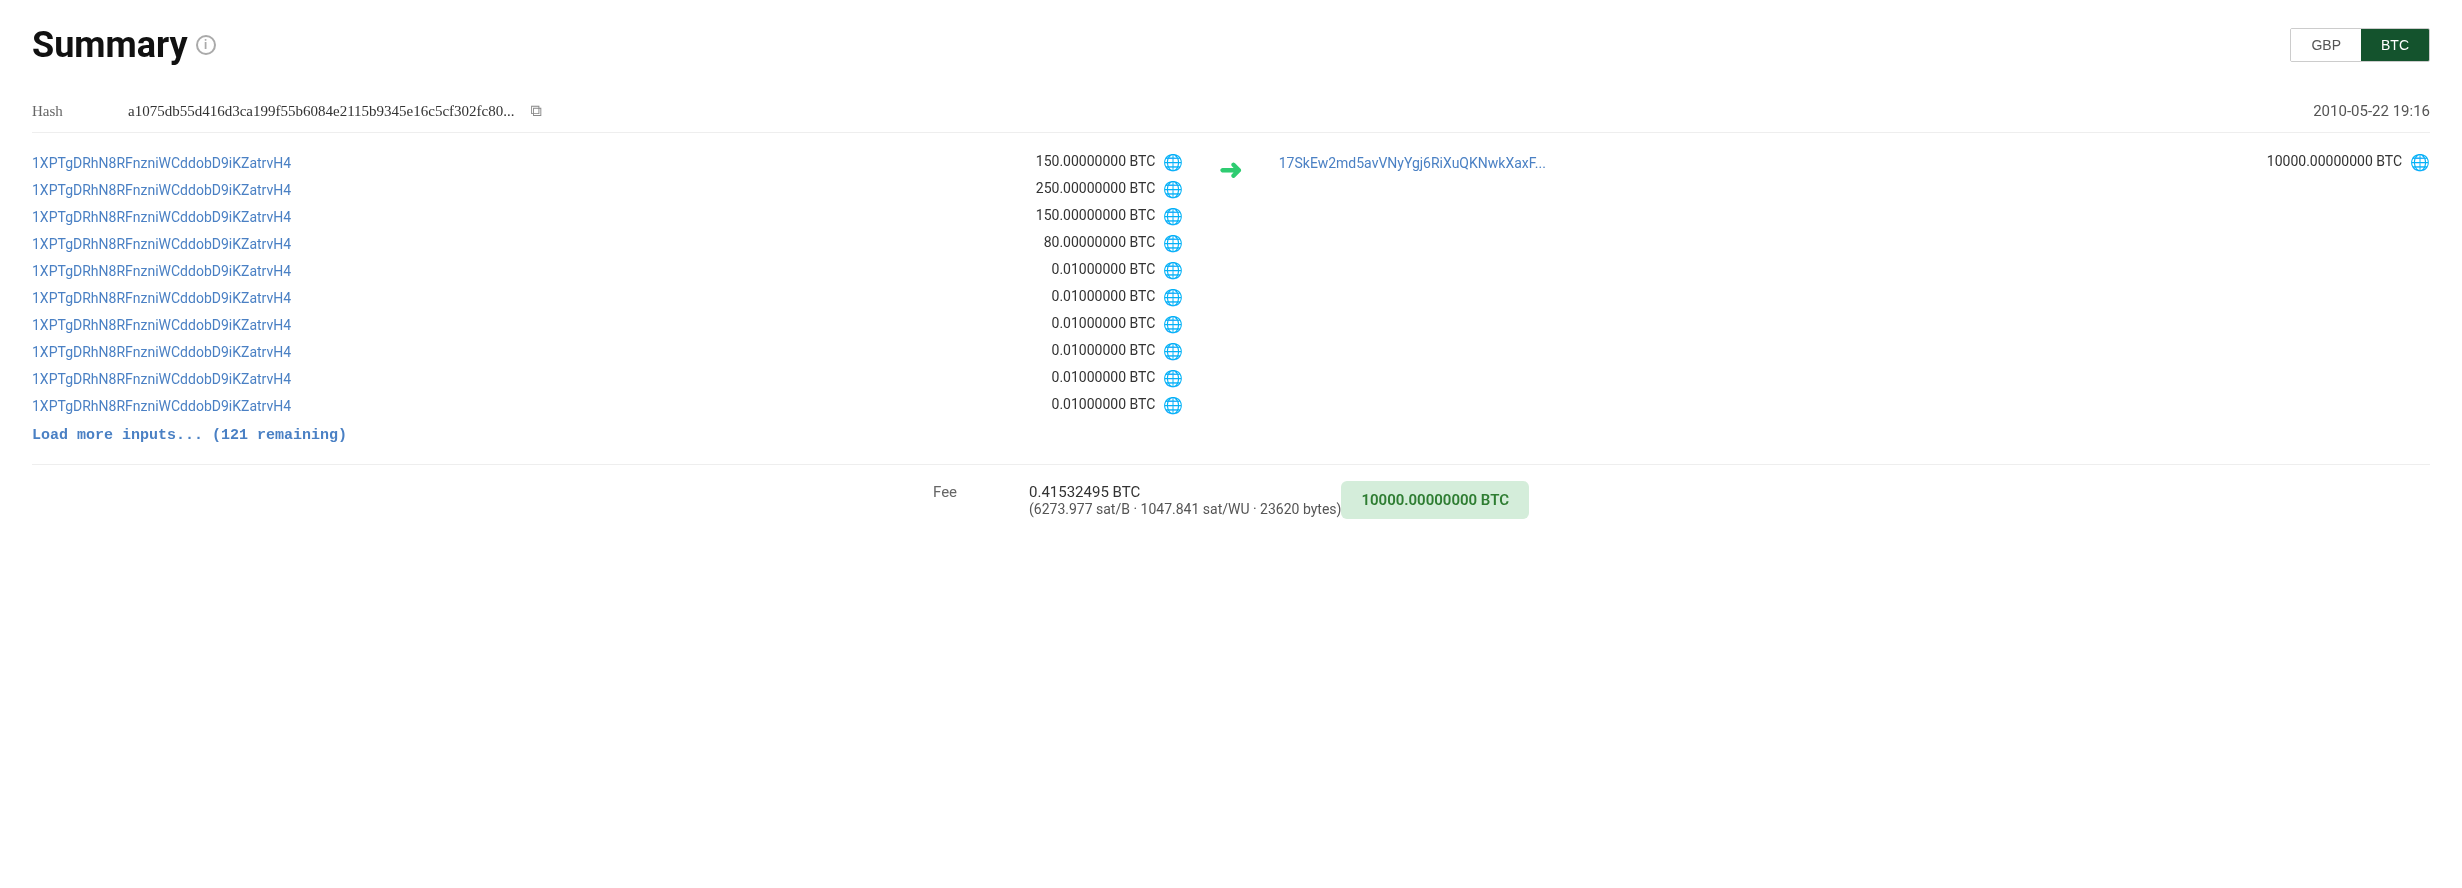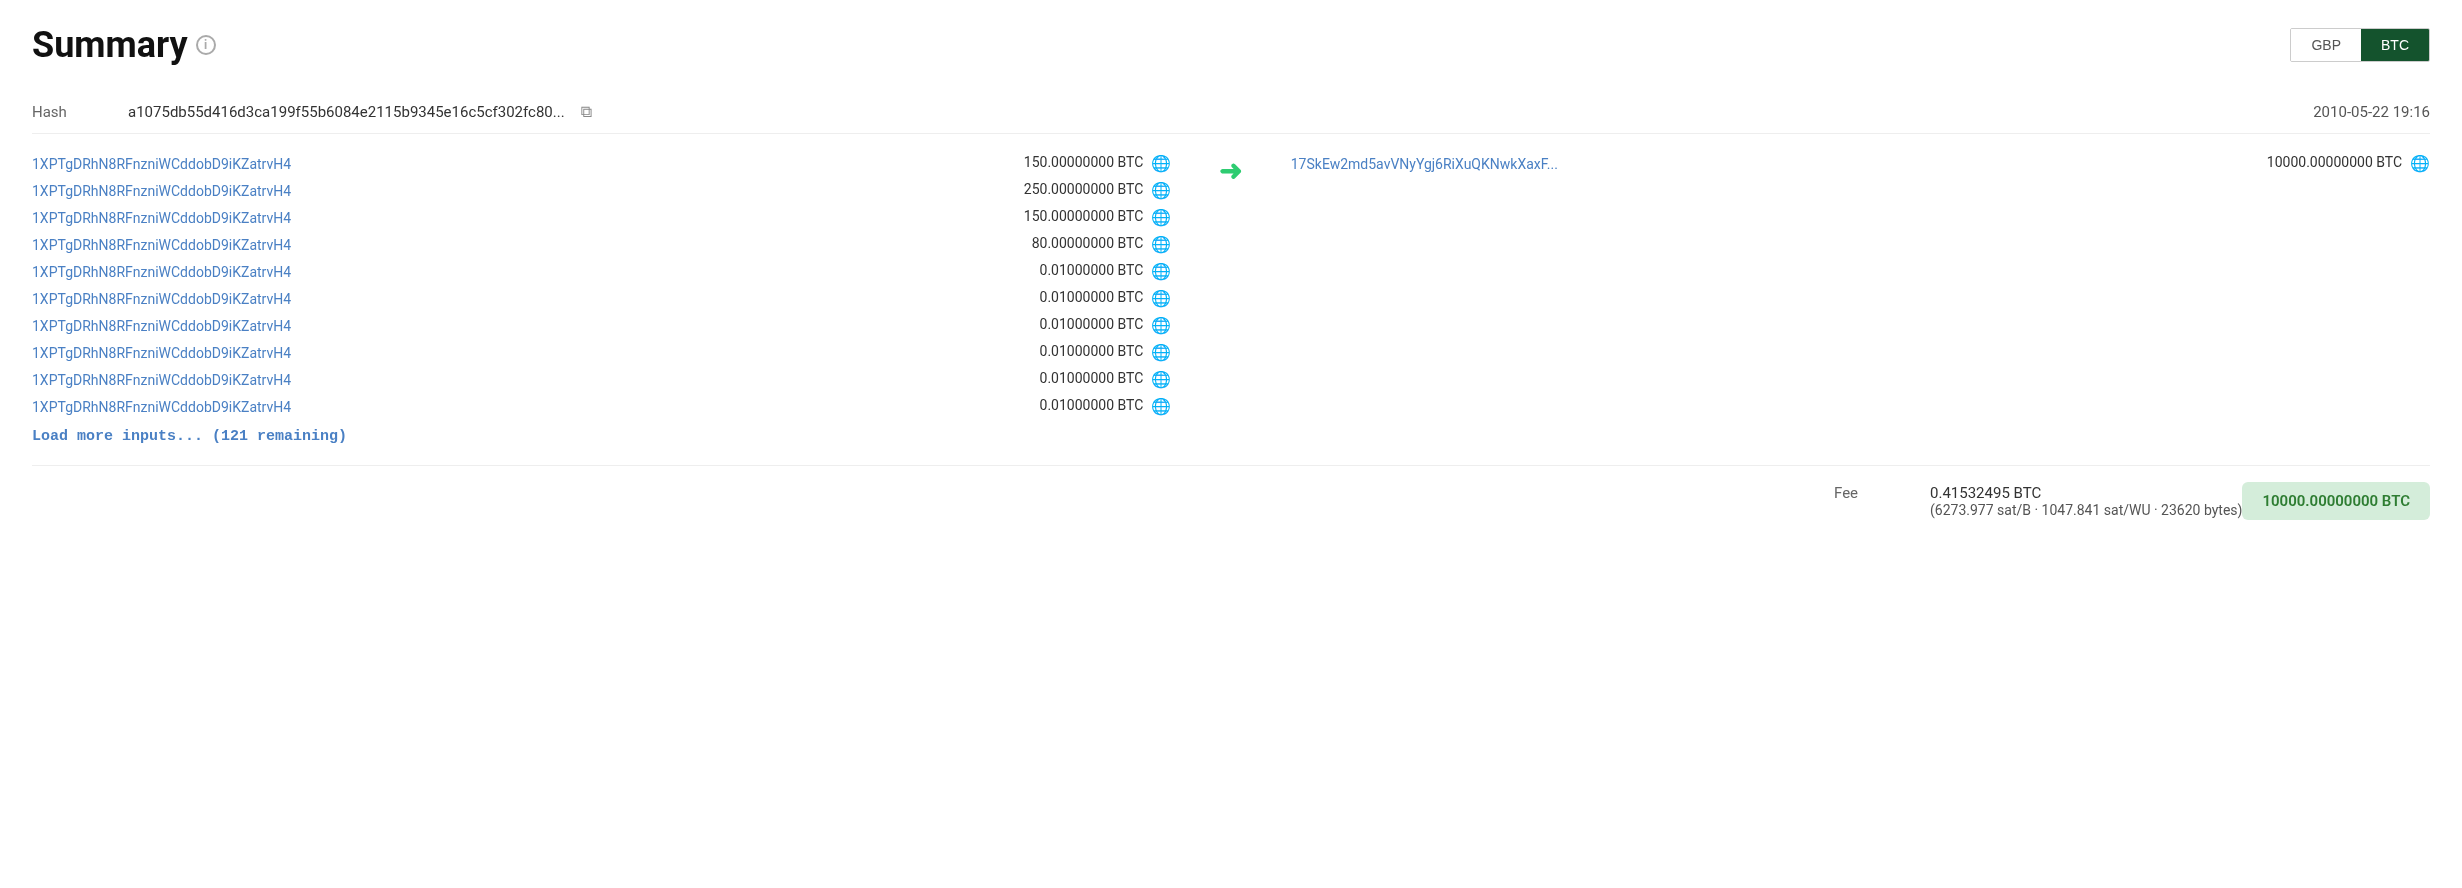--- a/index.html
+++ b/index.html
@@ -201,7 +201,7 @@
 </div>
 
 <div class="hash-row">
-  <div style="display:flex; align-items:center; gap:16px;">
+  <div style="display:flex; align-items:center; gap:16px;font-family:Liberation Serif, serif;">
     <span class="hash-label">Hash</span>
     <span class="hash-value">
       <span>a1075db55d416d3ca199f55b6084e2115b9345e16c5cf302fc80...</span>

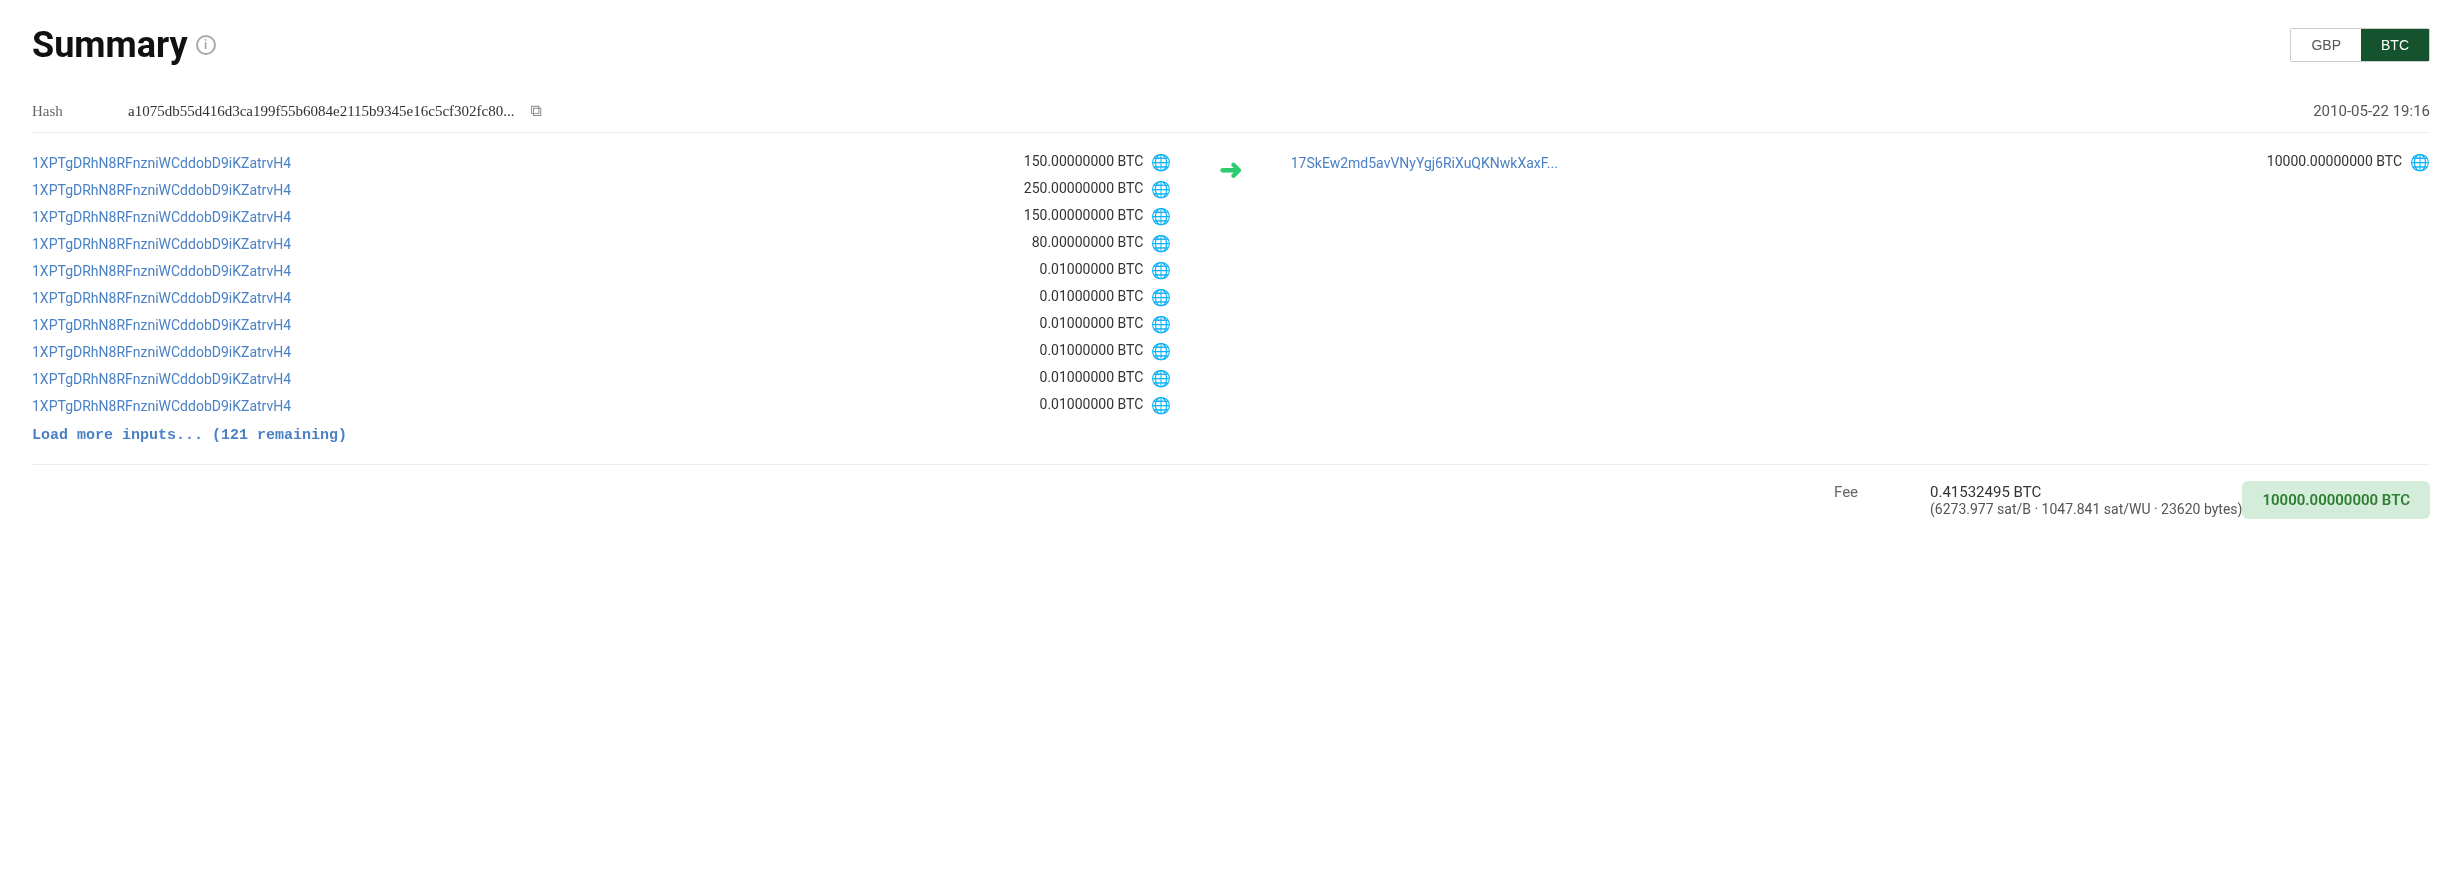--- a/index.html
+++ b/index.html
@@ -92,7 +92,7 @@
       align-items: flex-start;
       padding: 16px 0;
       border-bottom: 1px solid #eee;
-      gap: 16px;
+      gap: 4px;
     }
     .inputs-section {
       flex: 1;

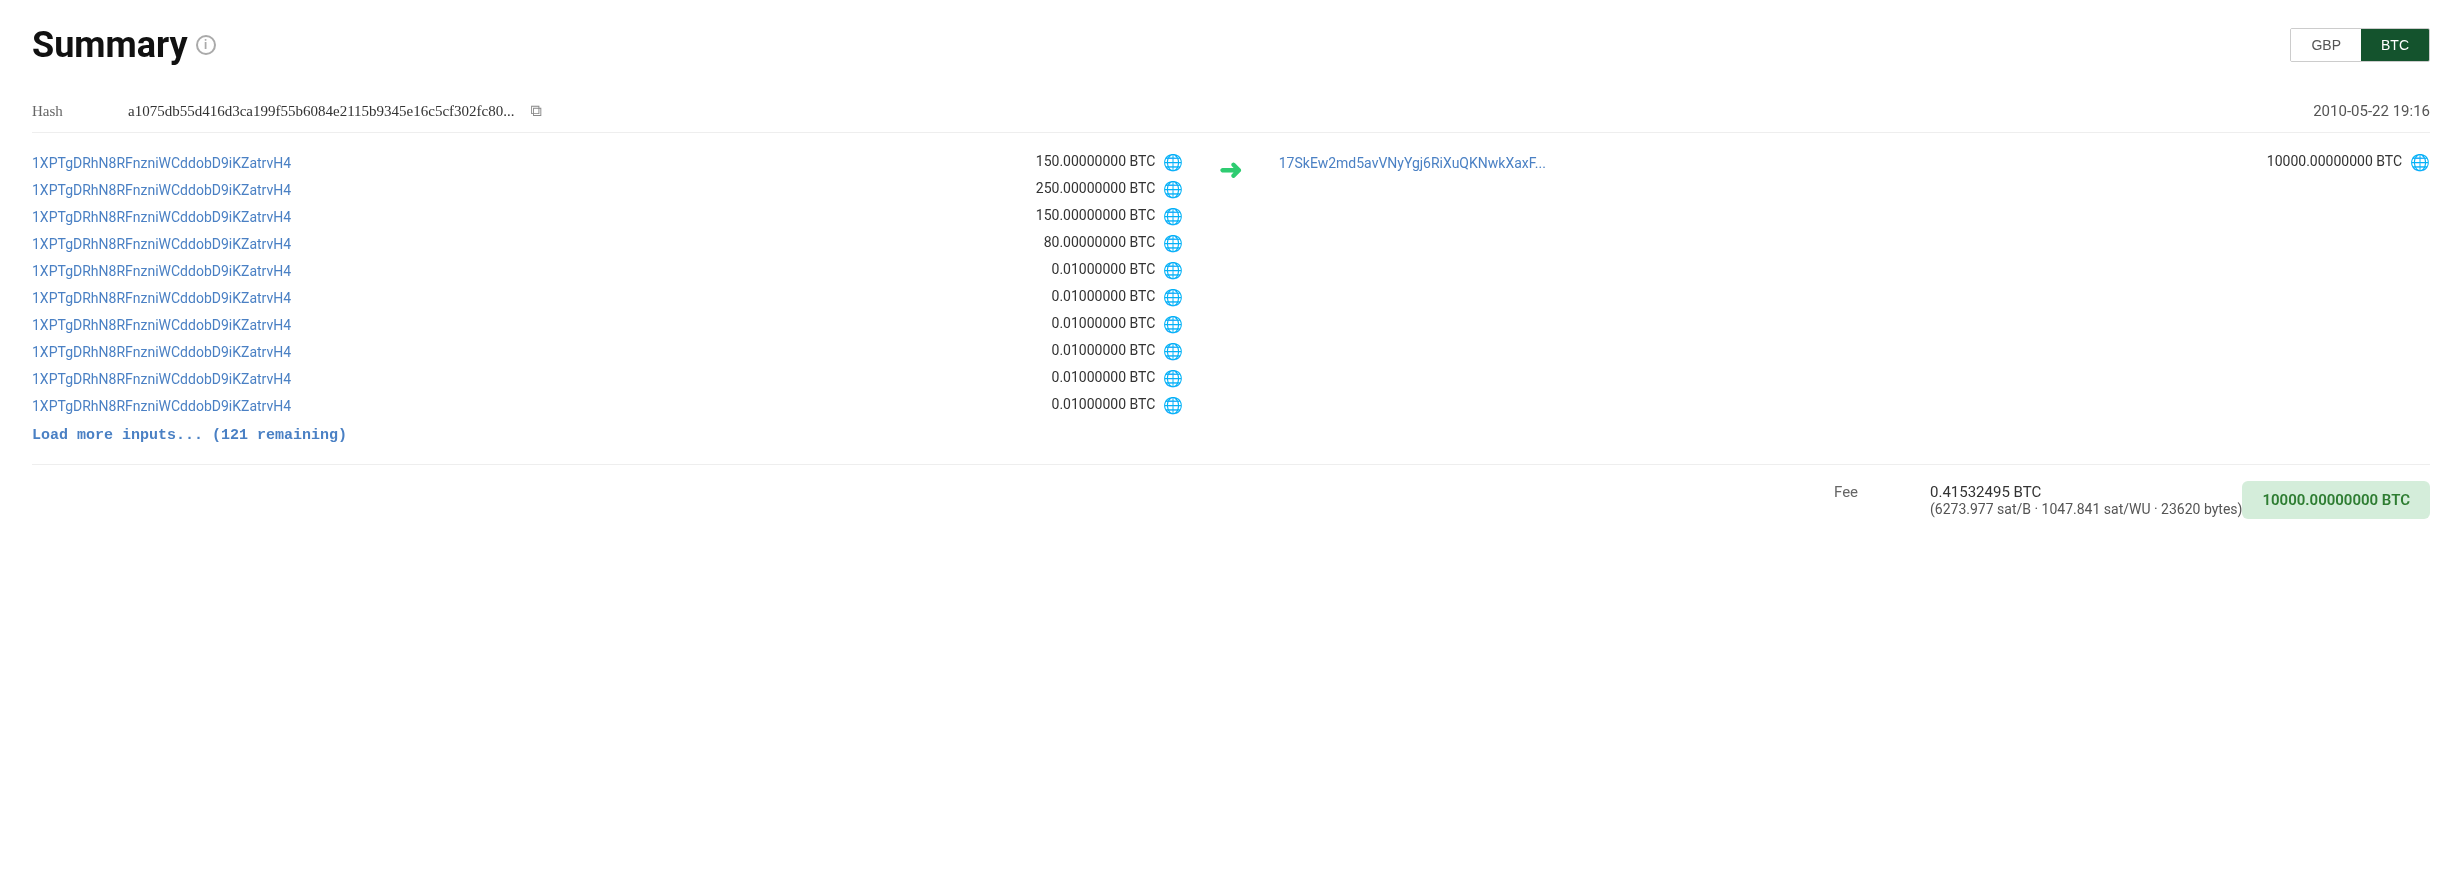--- a/index.html
+++ b/index.html
@@ -154,7 +154,7 @@
     .fee-row {
       display: flex;
       align-items: center;
-      justify-content: flex-end;
+      justify-content: center;
       padding: 16px 0;
     }
     .fee-label {

